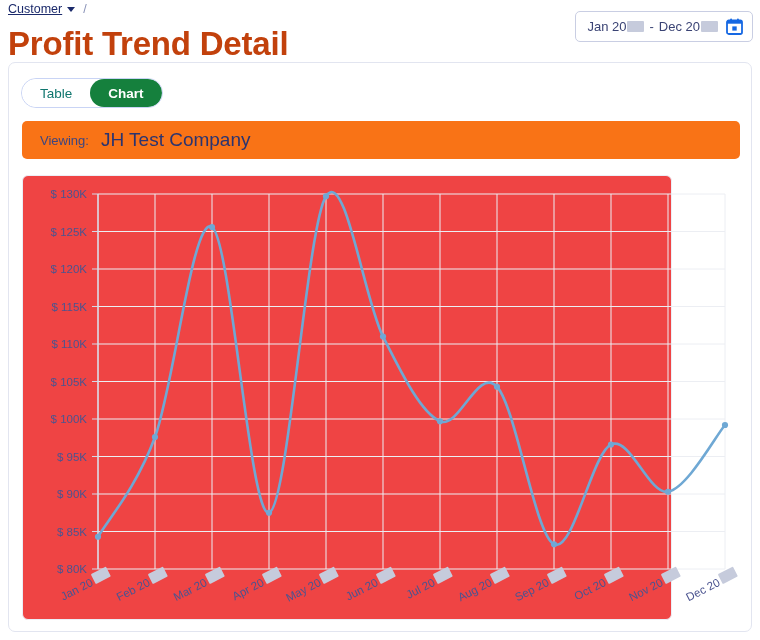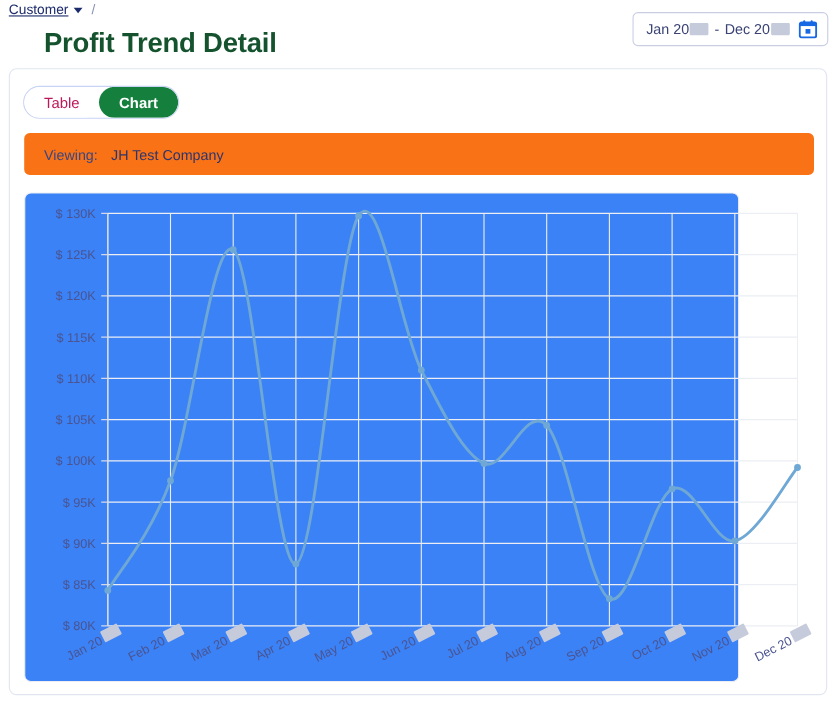--- a/index.html
+++ b/index.html
@@ -27,9 +27,8 @@
 
   .page-title {
     position: absolute; left: 8px; top: 25px;
-    font-size: 25px; font-weight: bold; color: #14532d;
+    font-size: 33px; font-weight: bold; color: #c2410c;
     letter-spacing: -0.2px;
-    margin-left: 32px;
   }
 
   

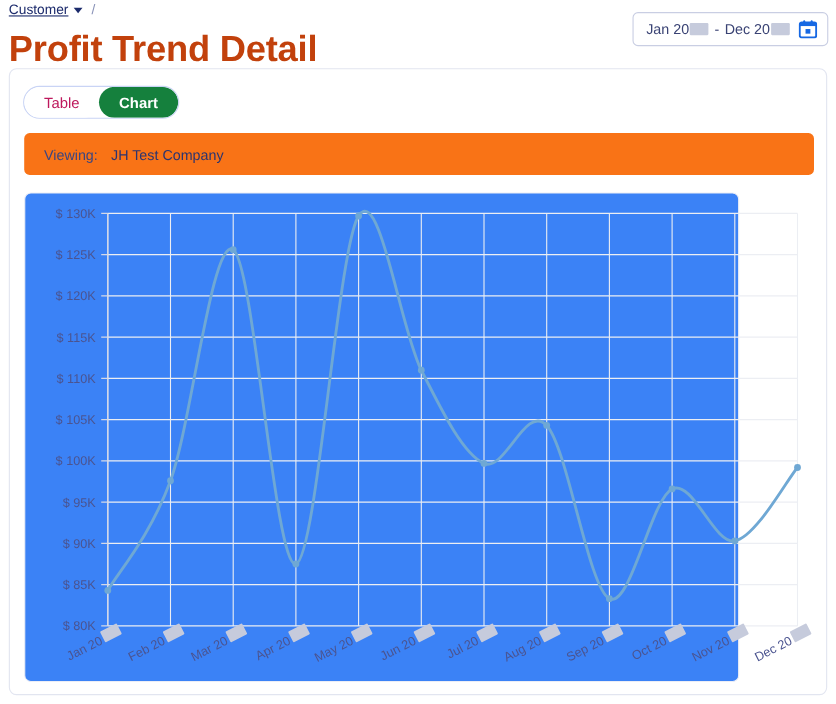--- a/index.html
+++ b/index.html
@@ -57,7 +57,7 @@
   .tab {
     display: flex; align-items: center; justify-content: center;
     font-size: 13.5px; padding: 0 18px; height: 100%;
-    color: #be185d; background:#fff; cursor: pointer; border-radius:16px;
+    color: #0f766e; background:#fff; cursor: pointer; border-radius:16px;
   }
   .tab.active { background: #15803d; color:#fff; font-weight: 600; }
 

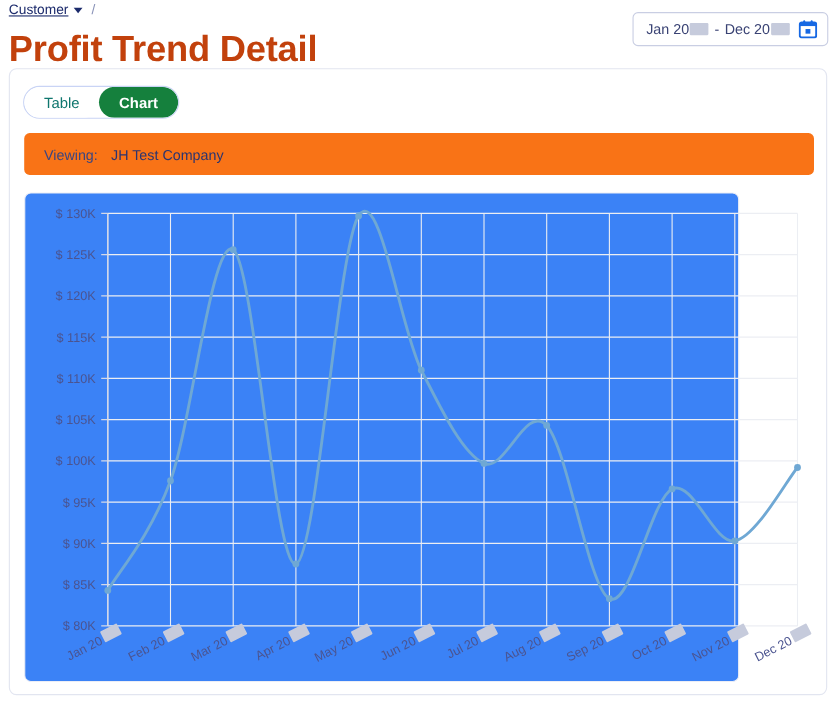--- a/index.html
+++ b/index.html
@@ -68,7 +68,7 @@
     display: flex; align-items: center; padding-left: 18px; gap: 12px;
   }
   .viewing-label { font-size: 13px; color:#3c4680; }
-  .viewing-value { font-size: 13px; color:#2b3470; }
+  .viewing-value { font-size: 19px; color:#2b3470; }
 
   
   .chart-box {

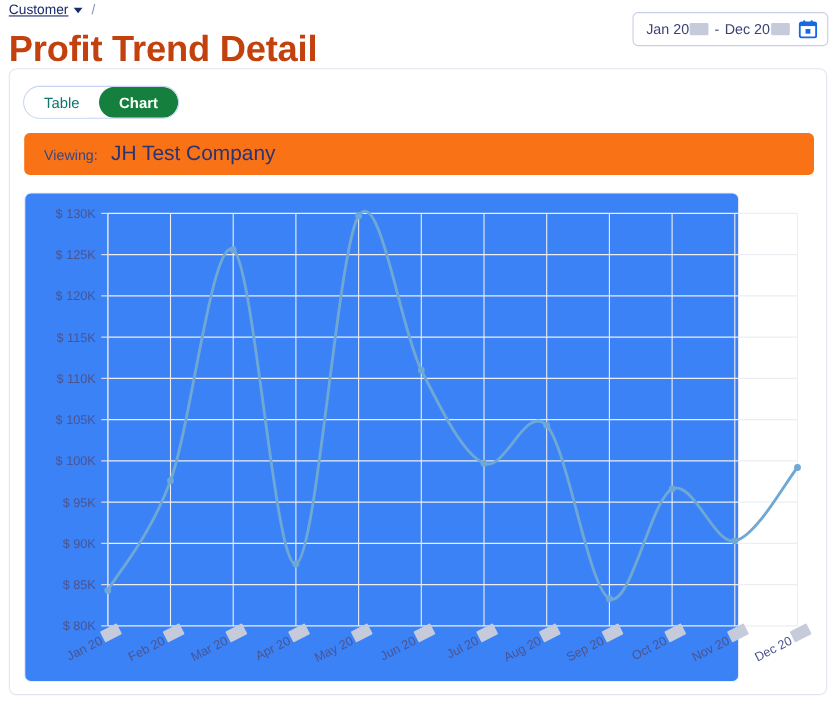--- a/index.html
+++ b/index.html
@@ -73,7 +73,7 @@
   
   .chart-box {
     position: absolute; left: 13px; top: 112px; width: 650px; height: 445px;
-    border: 1px solid #eceef6; border-radius: 6px; background:#3b82f6;
+    border: 1px solid #eceef6; border-radius: 6px; background:#ef4444;
   }
   .chart-svg { position:absolute; left:0; top:0; }
 

